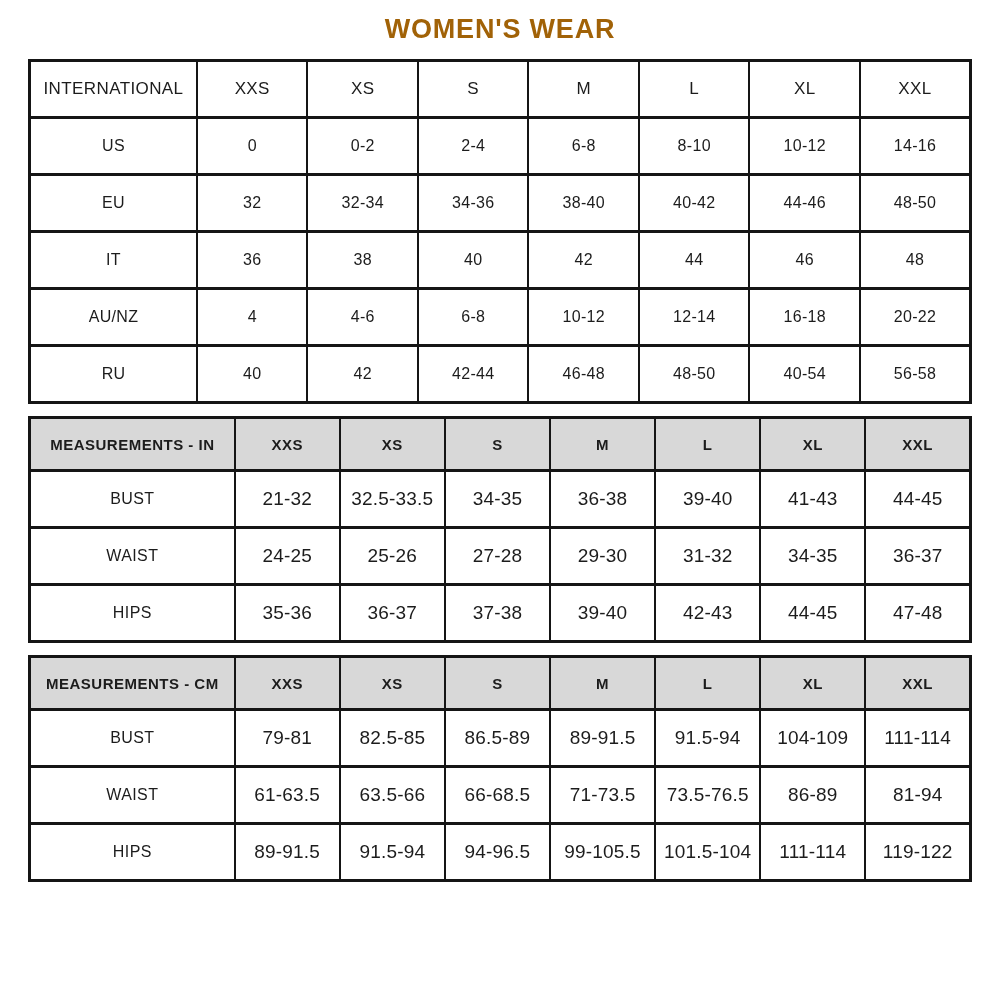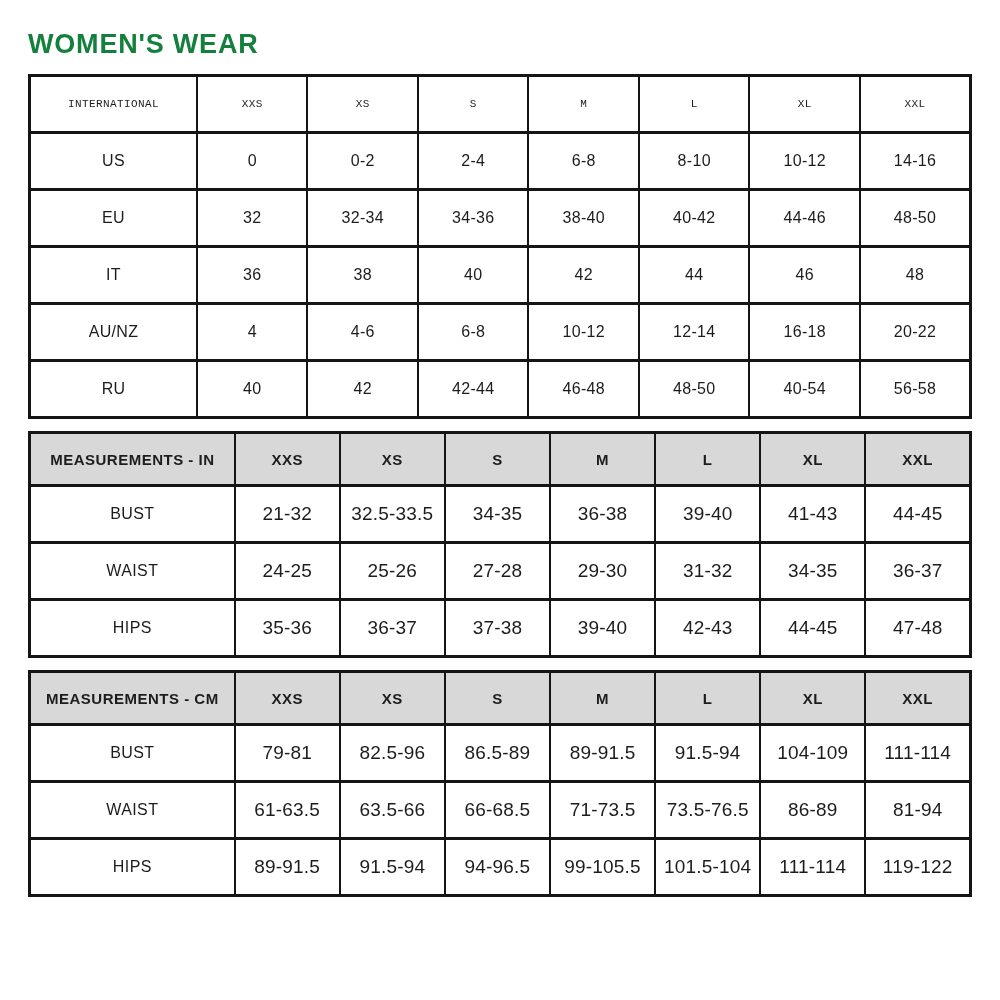--- a/index.html
+++ b/index.html
@@ -11,12 +11,12 @@
   }
   .page { padding: 12px 28px 0 28px; }
   .page-title {
-    text-align: left;
+    text-align: center;
     font-size: 27px;
     font-weight: 700;
     letter-spacing: 0.8px;
-    margin: 17px 0 14px 0;
-    color: #15803d;
+    margin: 2px 0 14px 0;
+    color: #a16207;
   }
   table {
     width: 100%;

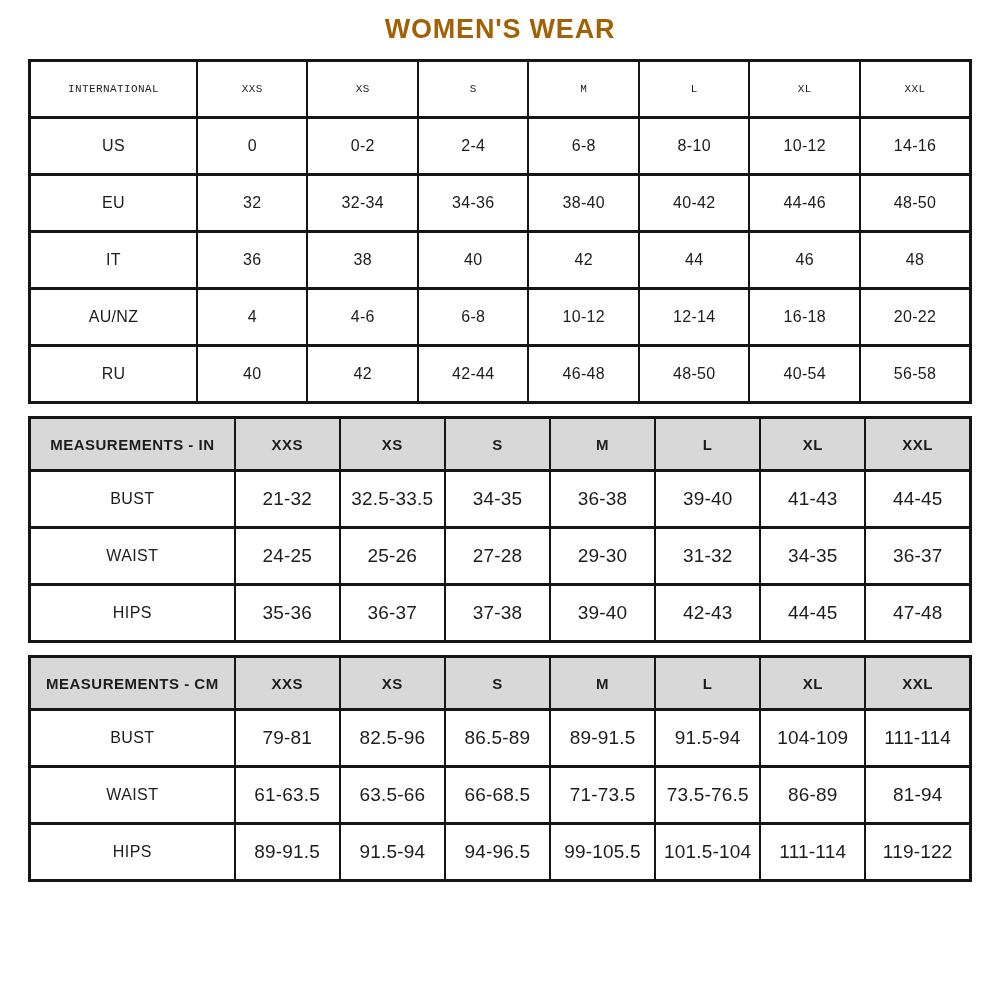--- a/index.html
+++ b/index.html
@@ -43,7 +43,7 @@
     font-weight: 700;
     letter-spacing: 0.6px;
   }
-  .t1 .head td { height: 54px; font-size: 11px; letter-spacing: 0.4px; font-family: Liberation Mono, monospace; }
+  .t1 .head td { height: 54px; font-size: 17px; letter-spacing: 0.4px; }
   .t1 .data td { height: 54px; font-size: 16px; letter-spacing: 0.3px; }
   
   .t23 { margin-bottom: 12px; padding-left: 37px; }

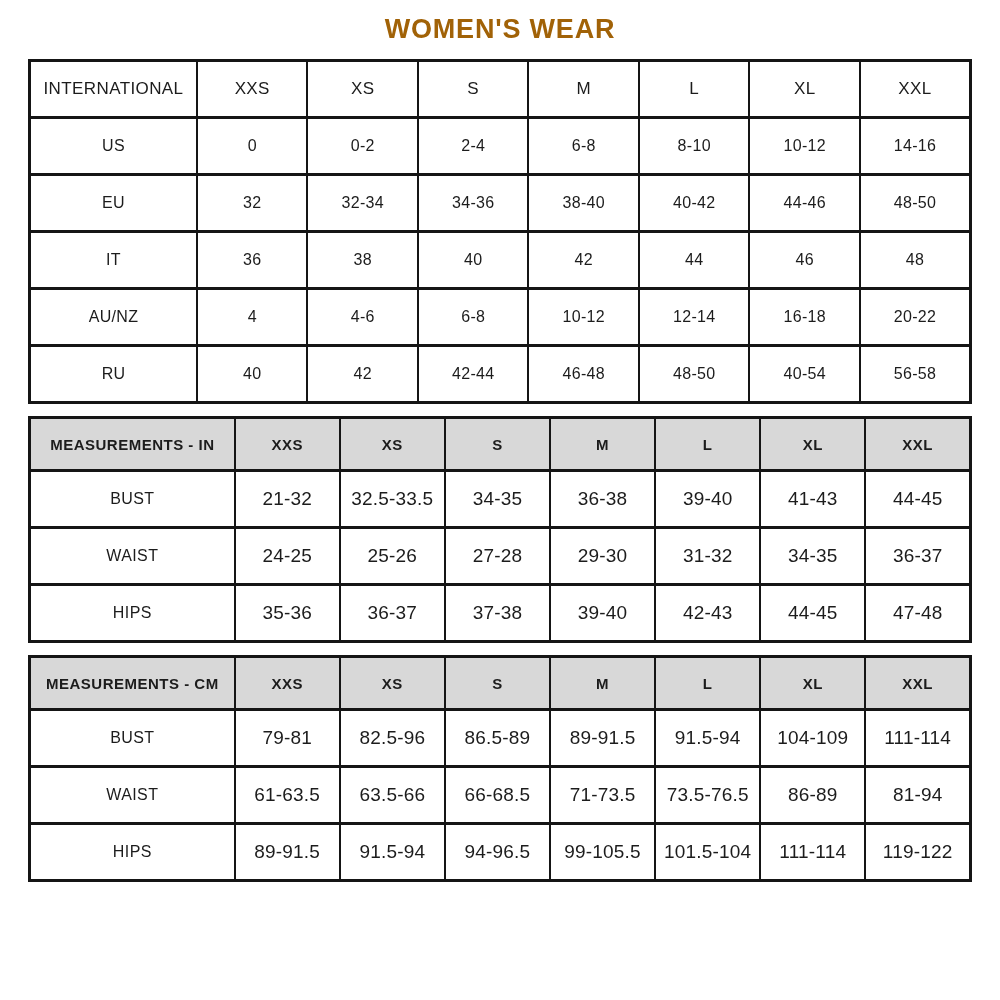--- a/index.html
+++ b/index.html
@@ -219,7 +219,7 @@
       <tr class="data">
         <td class="label">BUST</td>
         <td>79-81</td>
-        <td>82.5-96</td>
+        <td>82.5-85</td>
         <td>86.5-89</td>
         <td>89-91.5</td>
         <td>91.5-94</td>

